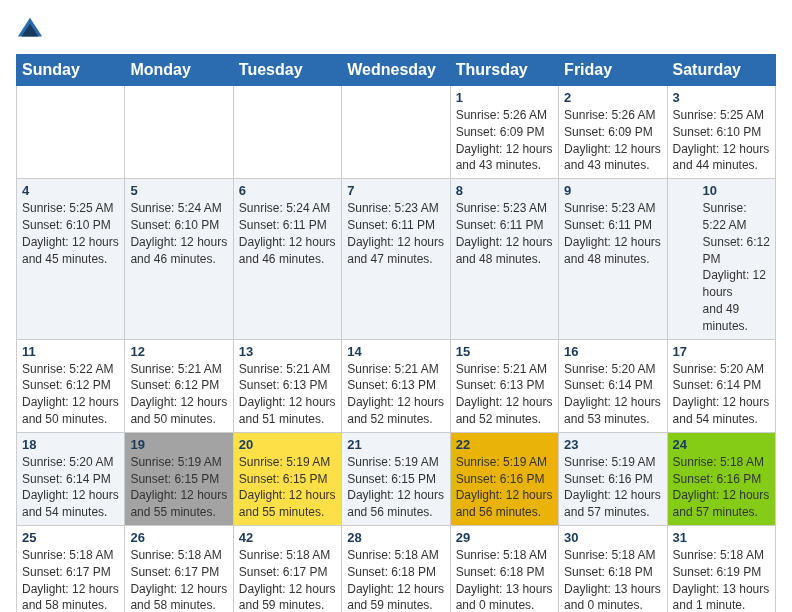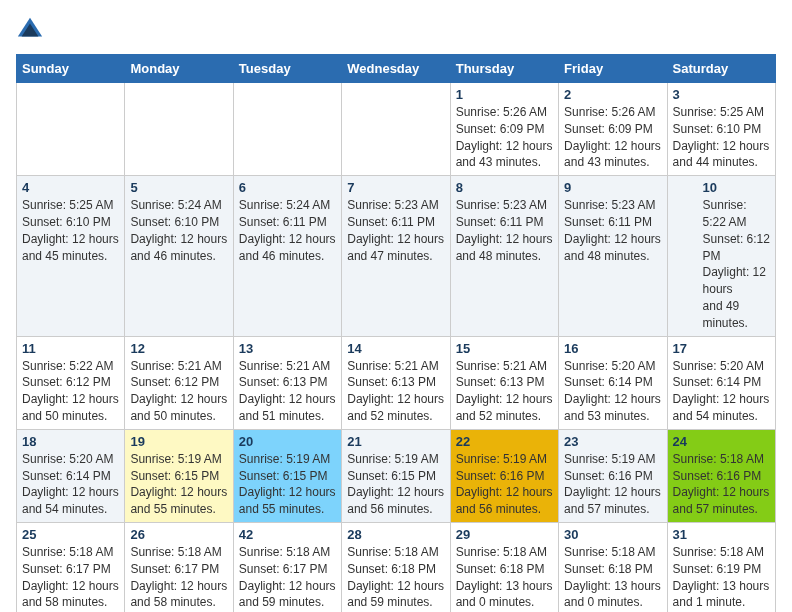--- a/index.html
+++ b/index.html
@@ -53,7 +53,7 @@
       color: #fff;
       text-align: left;
       padding: 6px 5px;
-      font-size: 13px;
+      font-size: 16px;
       font-weight: bold;
       border: 1px solid #2b6cb0;
     }

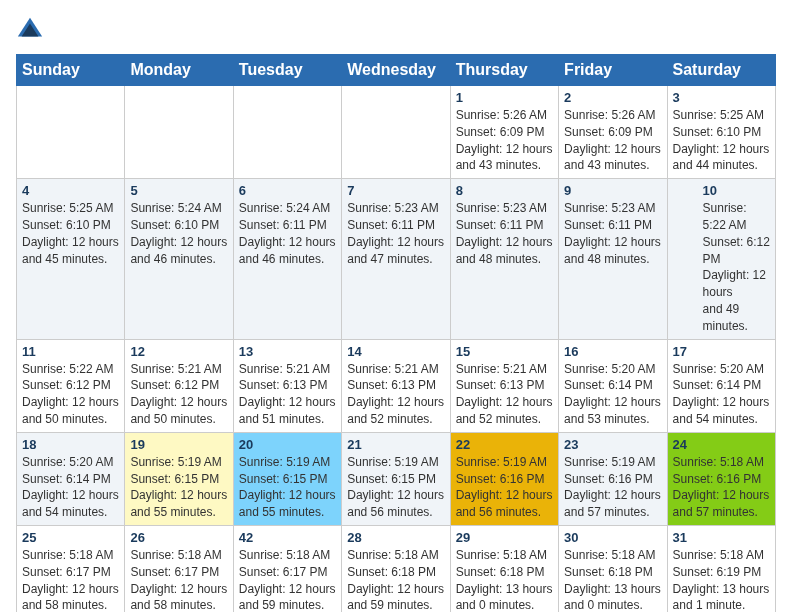--- a/index.html
+++ b/index.html
@@ -253,7 +253,7 @@
 Daylight: 12 hours
 and 54 minutes.</div>
         </td>
-        <td style="background: #fef9c3;">
+        <td style="background: #a3a3a3;">
           <div class="day-num">19</div>
           <div class="day-info" style="white-space: pre-line;">Sunrise: 5:19 AM
 Sunset: 6:15 PM

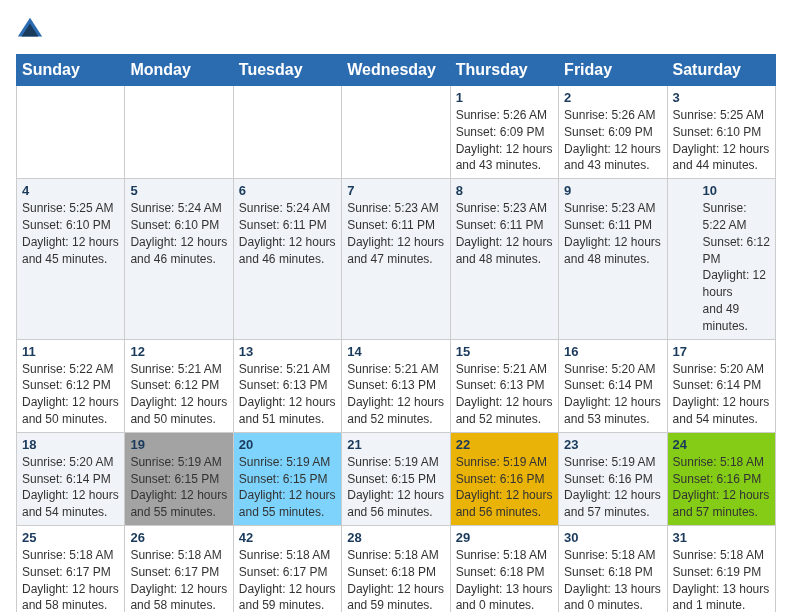--- a/index.html
+++ b/index.html
@@ -260,7 +260,7 @@
 Daylight: 12 hours
 and 55 minutes.</div>
         </td>
-        <td style="background: #7dd3fc; margin-top: 26px;">
+        <td style="background: #fde047; margin-top: 26px;">
           <div class="day-num">20</div>
           <div class="day-info" style="white-space: pre-line;">Sunrise: 5:19 AM
 Sunset: 6:15 PM

